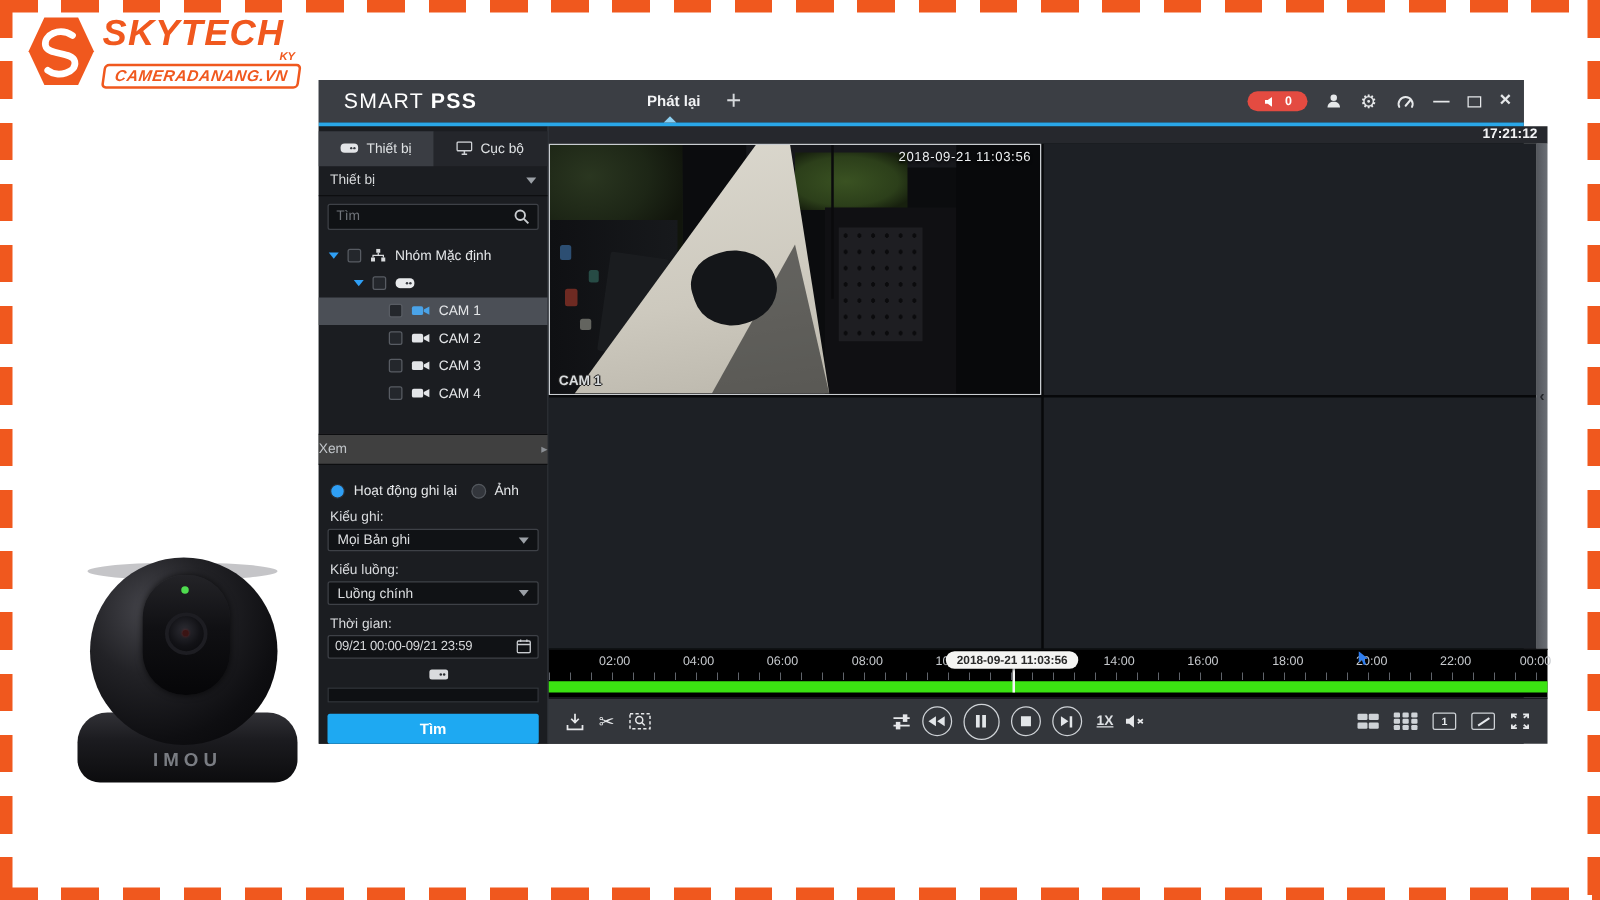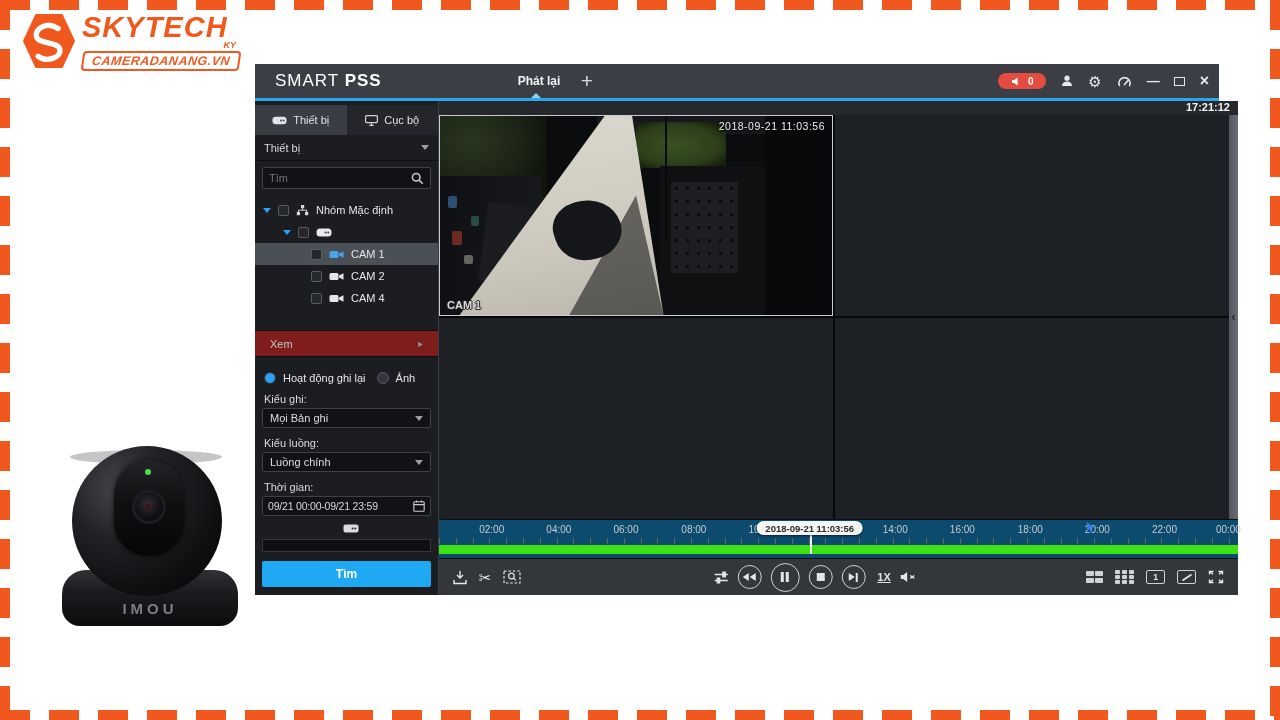--- a/index.html
+++ b/index.html
@@ -326,6 +326,16 @@
                 </svg>
             </span>
             <span>CAM 2</span>
+          </div>
+          <div class="trow camrow">
+            <span class="cb"></span>
+            <span class="ic">
+              <svg width="15" height="9" viewBox="0 0 15 9">
+                  <rect x=".5" y="1" width="9" height="7" rx="1.5" fill="#e3e5e8"></rect>
+                  <path d="M10 3.6 L14.5 1.2 V7.8 L10 5.4 z" fill="#e3e5e8"></path>
+                </svg>
+            </span>
+            <span>CAM 3</span>
           </div>
           <div class="trow camrow">
             <span class="cb"></span>

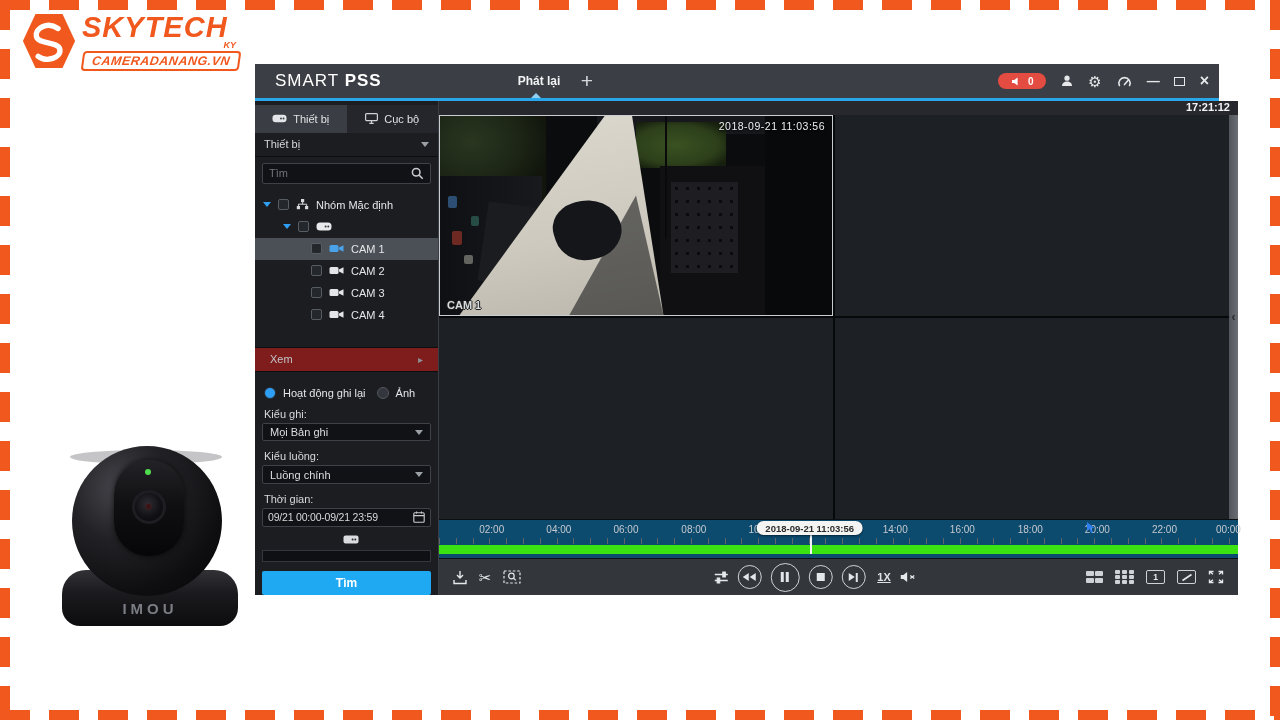--- a/index.html
+++ b/index.html
@@ -81,8 +81,8 @@
   .tri { width:0; height:0; border-left:4px solid transparent; border-right:4px solid transparent; border-top:5px solid #2f9ff5; }
   .cb { width:11px; height:11px; background:#24272c; border:1px solid #585c63; border-radius:2px; flex:none; }
 
-  .sb-view { margin-top:21px; height:27px; background:#7f1d1d; border-top:1px solid #0d0e10; border-bottom:1px solid #0d0e10;
-    display:flex; align-items:center; padding:0 15px; color:#c2c6ca; }
+  .sb-view { margin-top:21px; height:27px; background:#404040; border-top:1px solid #0d0e10; border-bottom:1px solid #0d0e10;
+    display:flex; align-items:center; padding:0 0; color:#c2c6ca; }
   .view-arrow { margin-left:auto; color:#8b8f94; font-size:10px; }
 
   .sb-radios { display:flex; align-items:center; gap:7px; margin:15px 9px 0; }

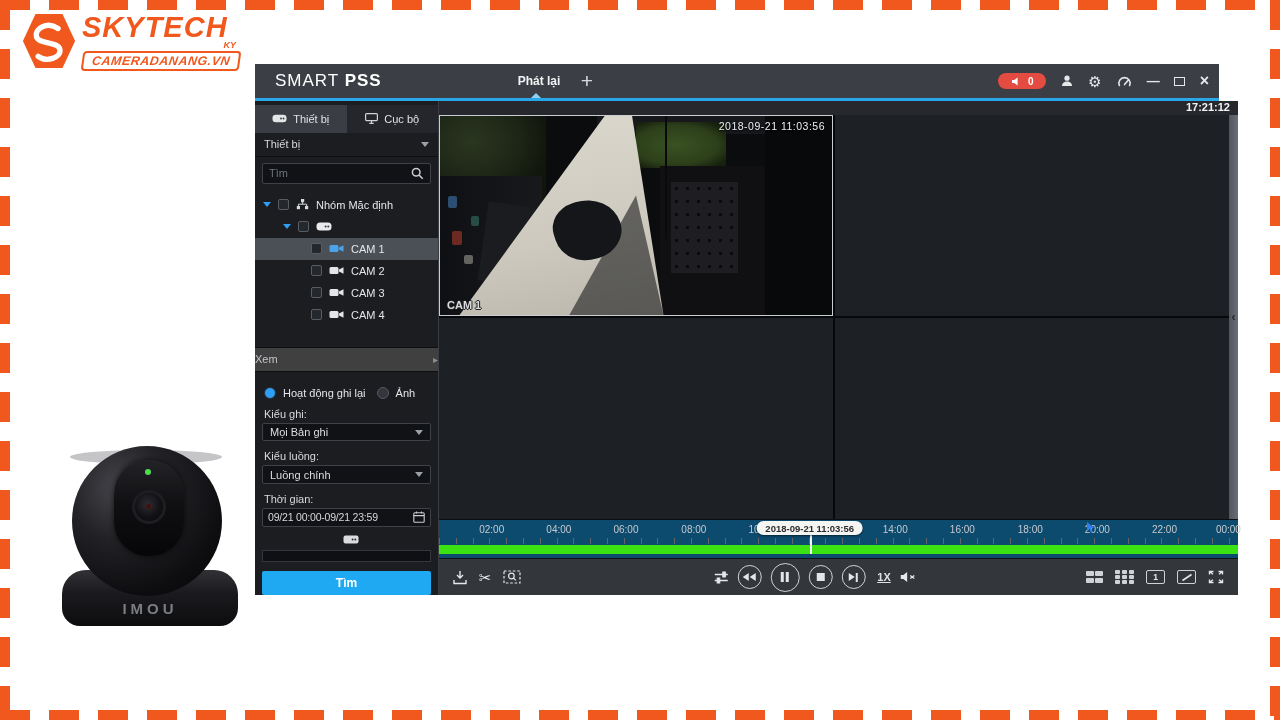--- a/index.html
+++ b/index.html
@@ -133,7 +133,7 @@
     text-shadow:-1px 0 #222,1px 0 #222,0 -1px #222,0 1px #222; }
 
   
-  .timeline { position:relative; height:39px; background:#0c4a6e; border-top:1px solid #0d0e10; }
+  .timeline { position:relative; height:39px; background:#000000; border-top:1px solid #0d0e10; }
   .tl-label { position:absolute; top:4px; transform:translateX(-50%); color:#c7cace; font-size:10px; }
   .tl-ticks { position:absolute; left:0; right:0; top:18px; height:6px;
     background:repeating-linear-gradient(90deg,#60646b 0 1px,transparent 1px 16.8px); }

